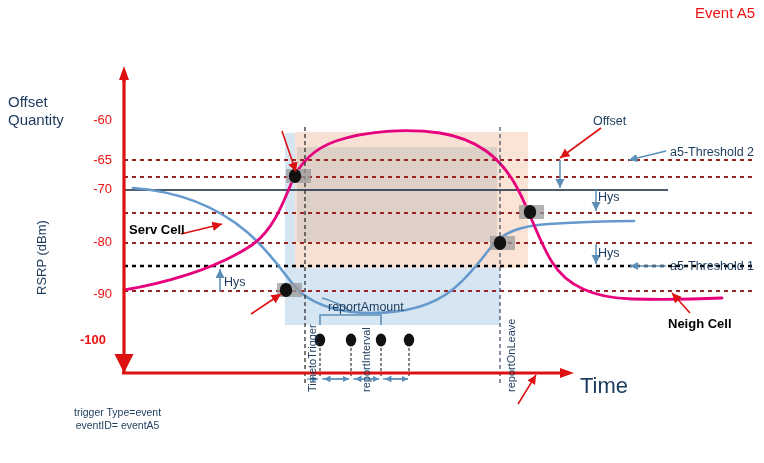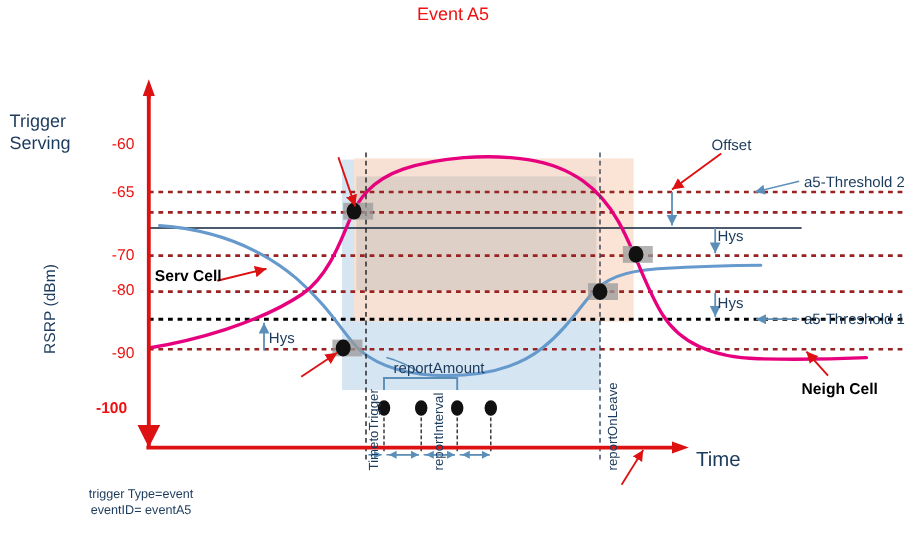--- a/index.html
+++ b/index.html
@@ -25,7 +25,7 @@
   #event-title {
     left: 0; top: 4px;
     width: 755px;
-    text-align: center;
+    text-align: right;
     color: #ee1111;
     font-size: 15px;
     line-height: 18px;

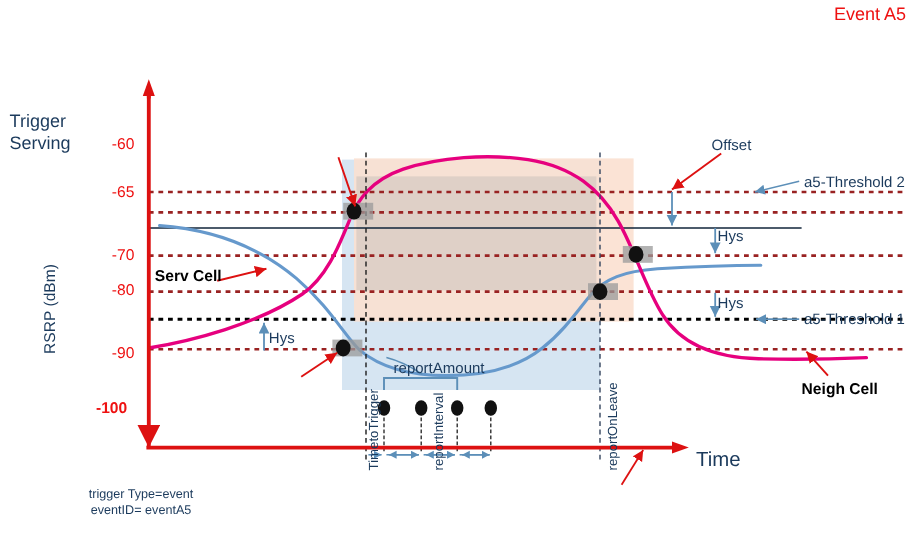--- a/index.html
+++ b/index.html
@@ -126,7 +126,7 @@
 
   <div class="abs" id="event-title">Event A5</div>
 
-  <div class="abs" id="trigger-quantity">Trigger Serving</div>
+  <div class="abs" id="trigger-quantity">Offset Quantity</div>
   <div class="abs" id="rsrp-label">RSRP (dBm)</div>
   <div class="abs" id="time-label">Time</div>
 

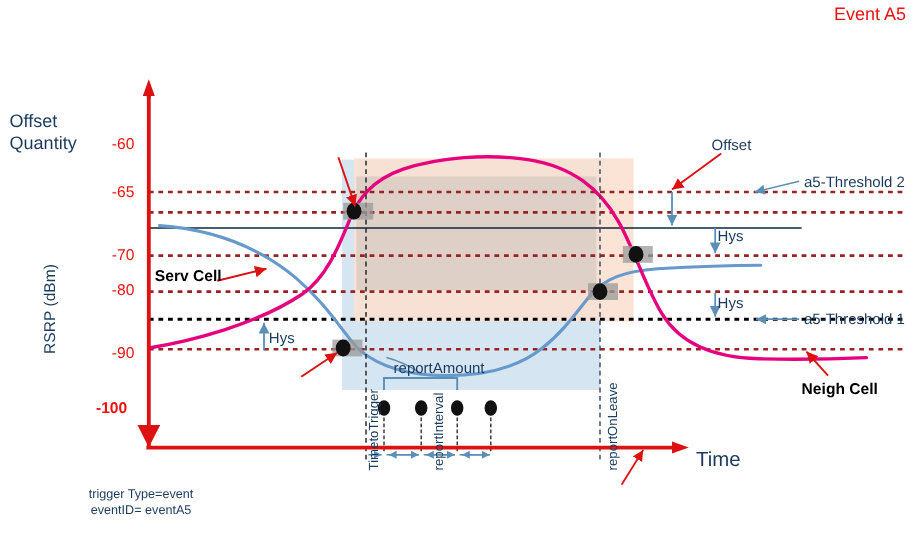--- a/index.html
+++ b/index.html
@@ -132,7 +132,7 @@
 
   <div class="abs ytick" style="left:72px; top:112px;">-60</div>
   <div class="abs ytick" style="left:72px; top:152px;">-65</div>
-  <div class="abs ytick" style="left:72px; top:181px;margin-top:24px;">-70</div>
+  <div class="abs ytick" style="left:72px; top:181px;">-70</div>
   <div class="abs ytick" style="left:72px; top:234px;">-80</div>
   <div class="abs ytick" style="left:72px; top:286px;">-90</div>
   <div class="abs ytick" style="left:66px; top:332px;font-weight:bold;">-100</div>

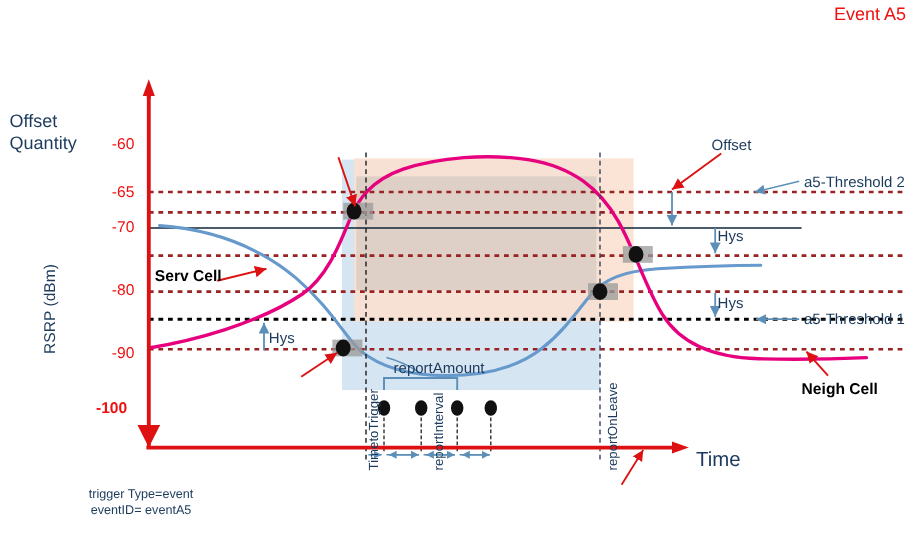--- a/index.html
+++ b/index.html
@@ -62,7 +62,7 @@
   #time-label {
     left: 580px; top: 373px;
     color: #1b3a5c;
-    font-size: 17px;
+    font-size: 22px;
     white-space: nowrap;
   }
 

